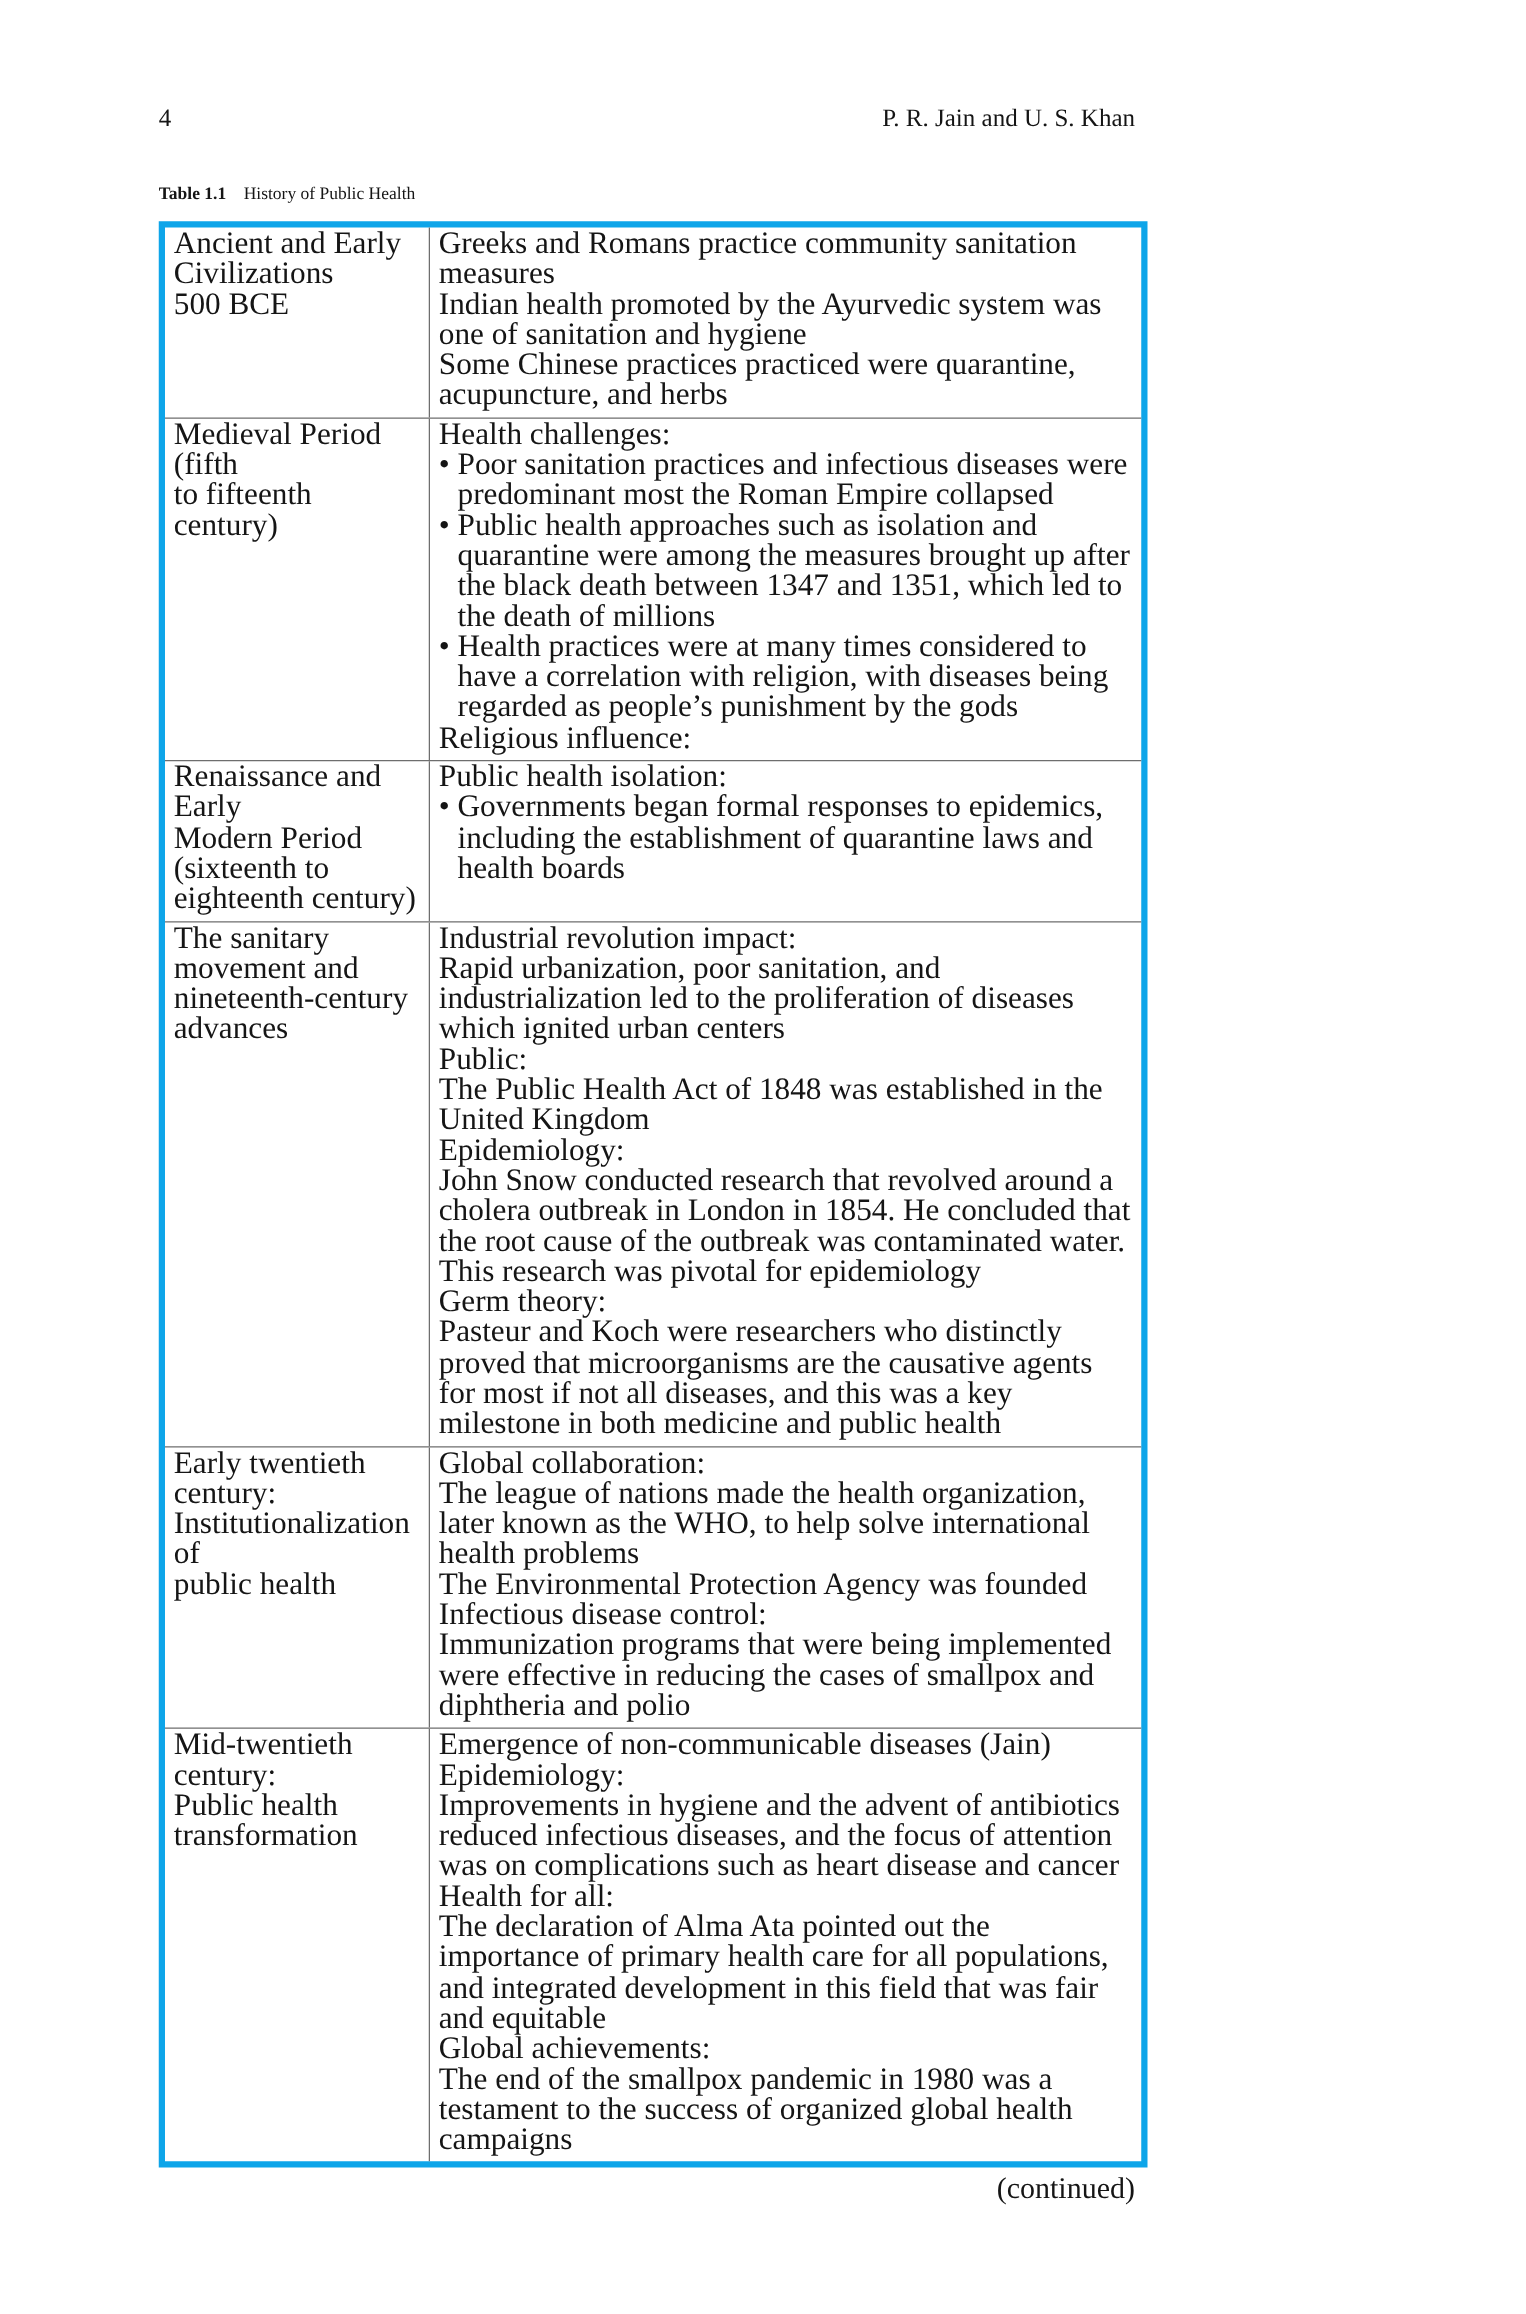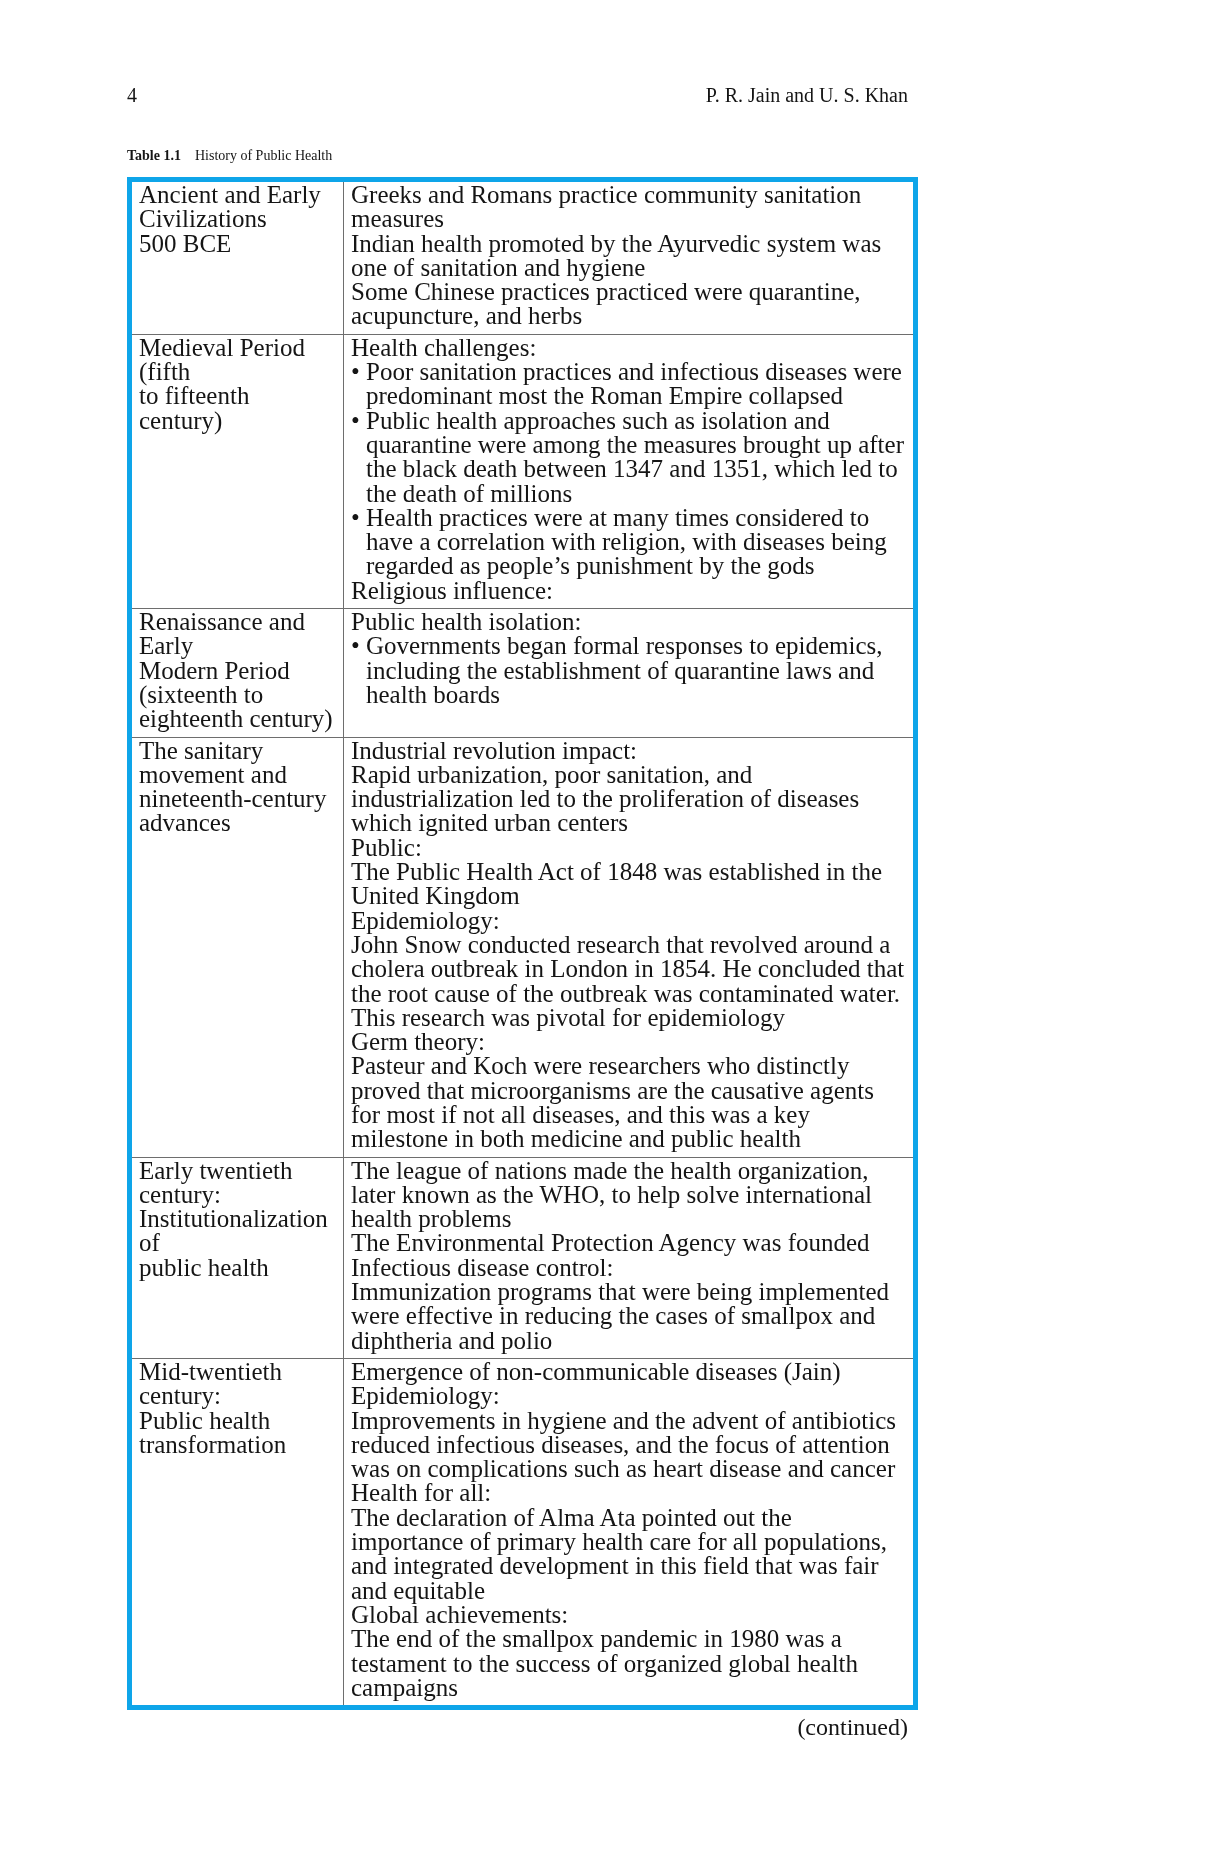--- a/index.html
+++ b/index.html
@@ -142,6 +142,7 @@
 Institutionalization of
 public health</div>
     <div class="cell content">
+            <div class="line">Global collaboration:</div>
             <div class="line">The league of nations made the health organization, later known as the WHO, to help solve international health problems</div>
             <div class="line">The Environmental Protection Agency was founded</div>
             <div class="line">Infectious disease control:</div>

